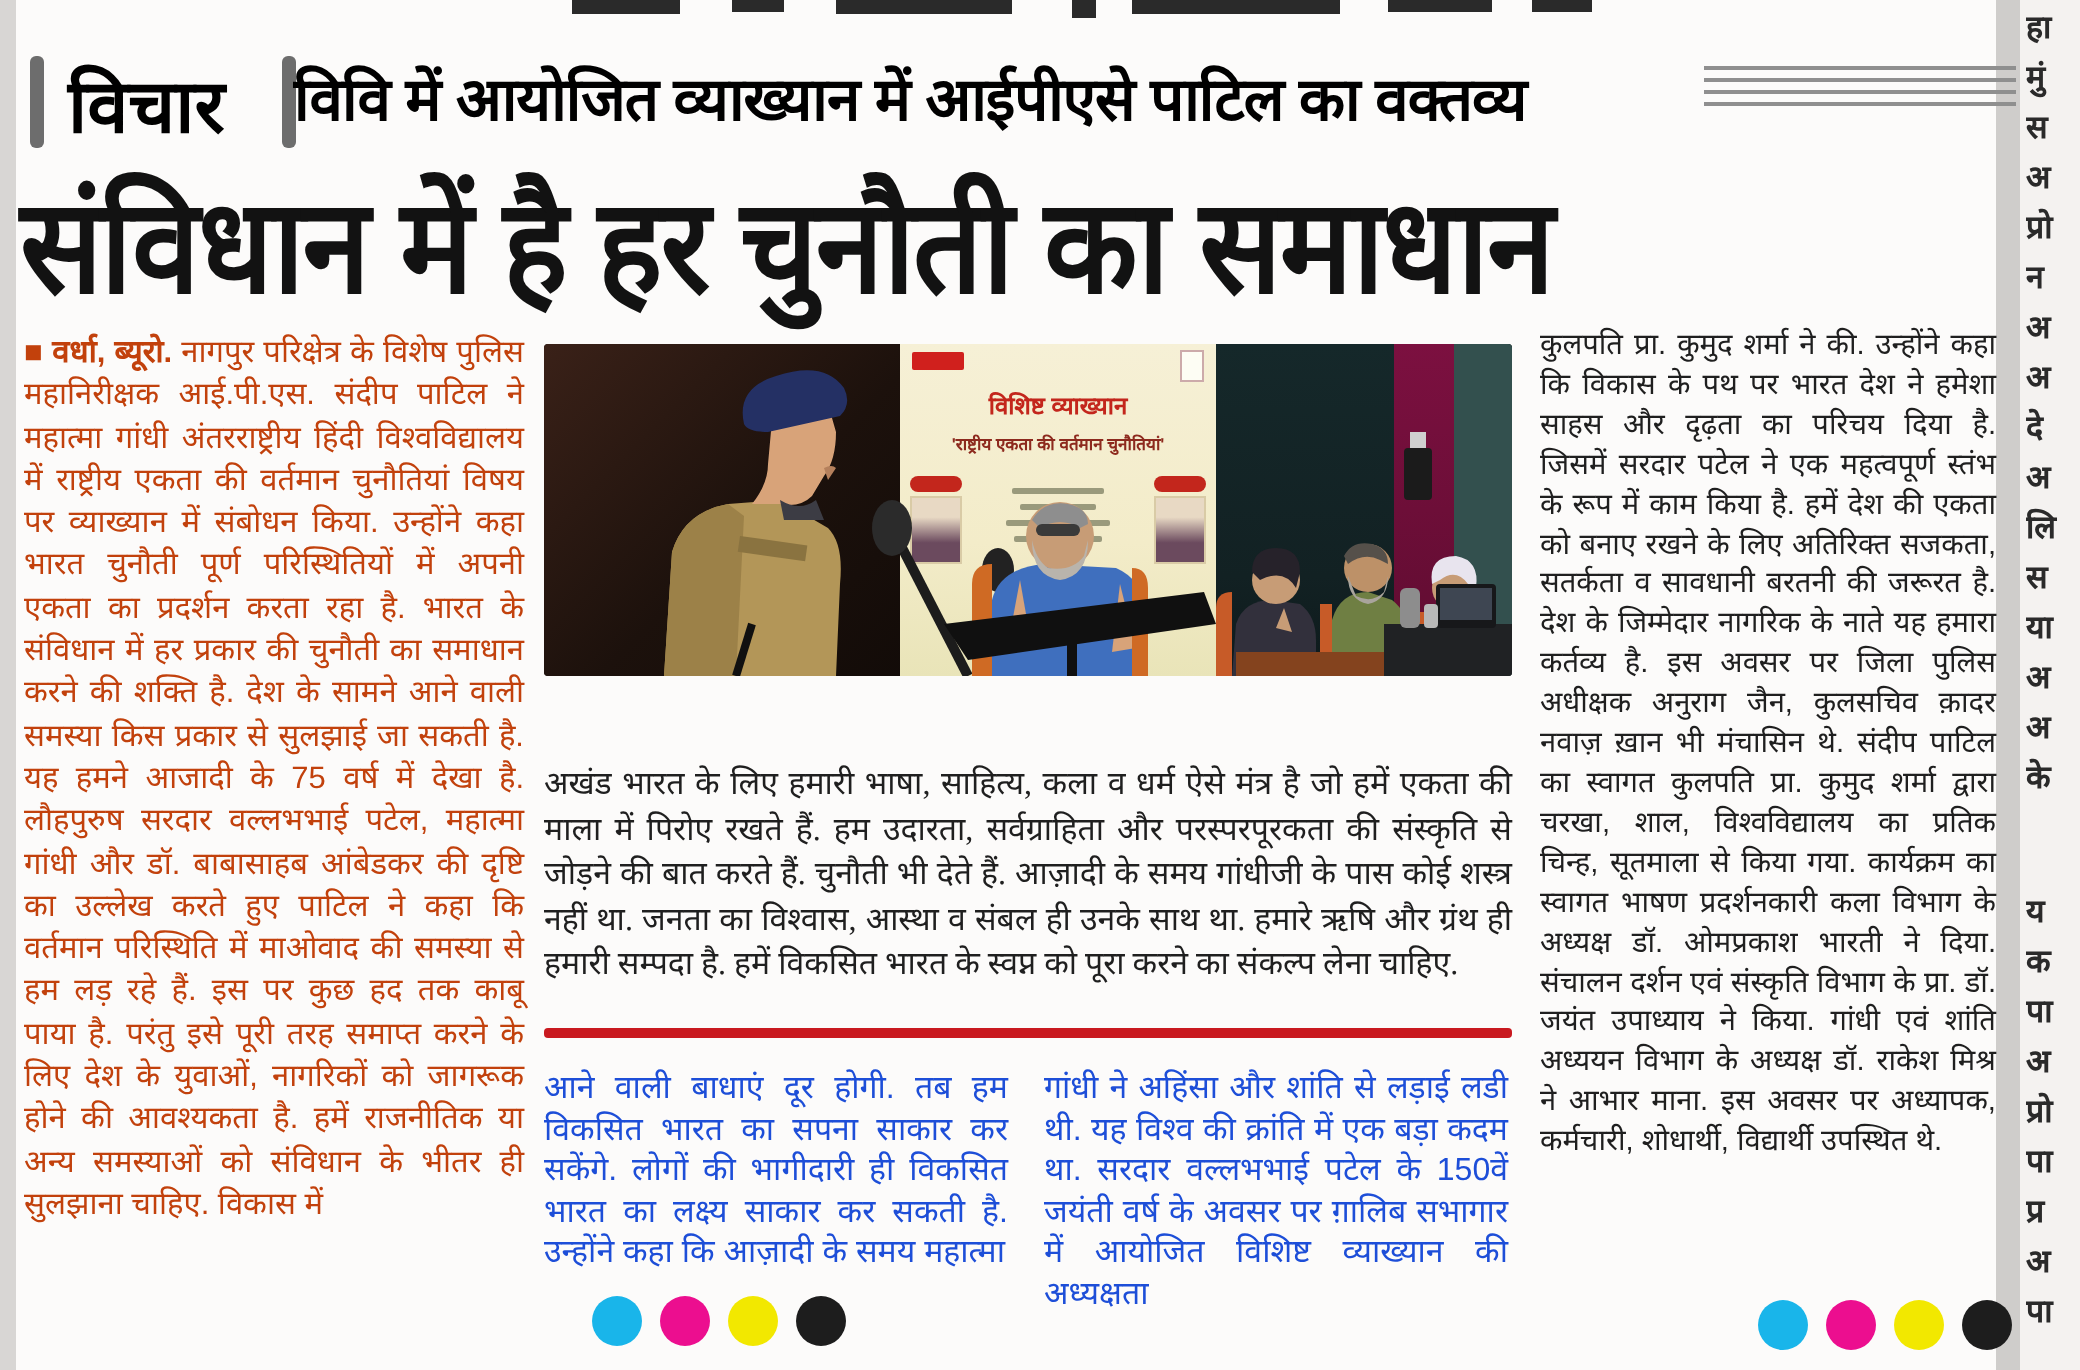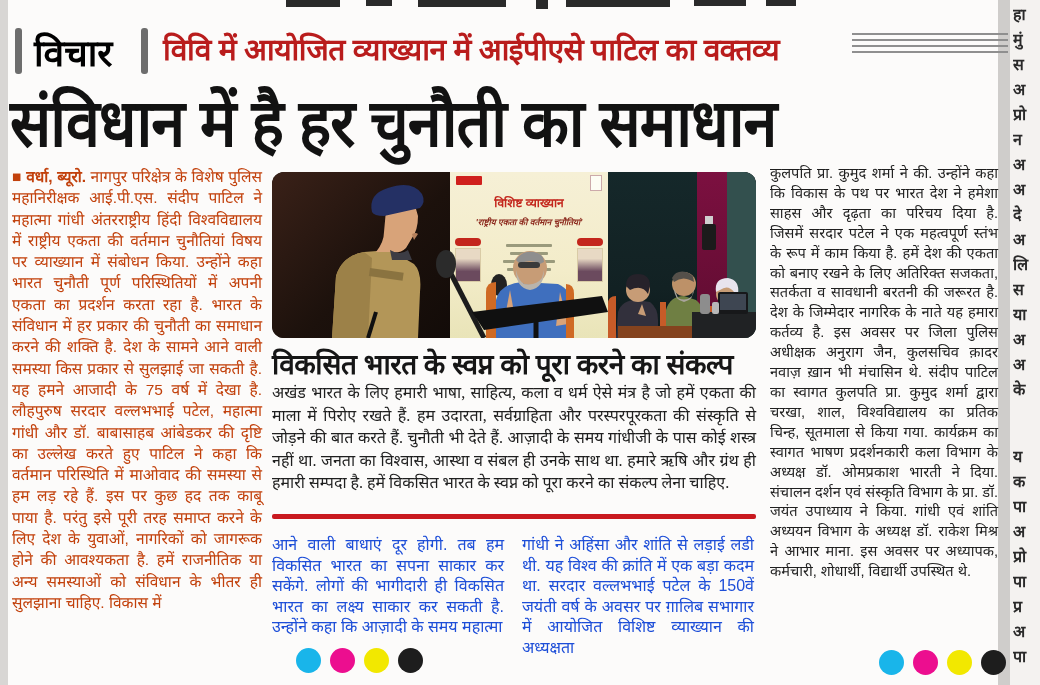--- a/index.html
+++ b/index.html
@@ -16,7 +16,7 @@
   
   .vbar { position:absolute; width:7px; height:46px; top:28px; background:#6d6d6d; border-radius:3px; }
   .section-label { position:absolute; left:34px; top:26px; font-size:37px; font-weight:bold; color:#000000; }
-  .kicker { position:absolute; left:163px; top:28px; font-size:30px; font-weight:bold; color:#b91c1c; letter-spacing:-0.5px; }
+  .kicker { position:absolute; left:147px; top:28px; font-size:30px; font-weight:bold; color:#000000; letter-spacing:-0.5px; }
   .kicker-lines { position:absolute; left:852px; top:33px; width:156px; height:22px; }
   .kicker-lines div { height:2px; background:#8f8f8f; margin-bottom:4px; }
 

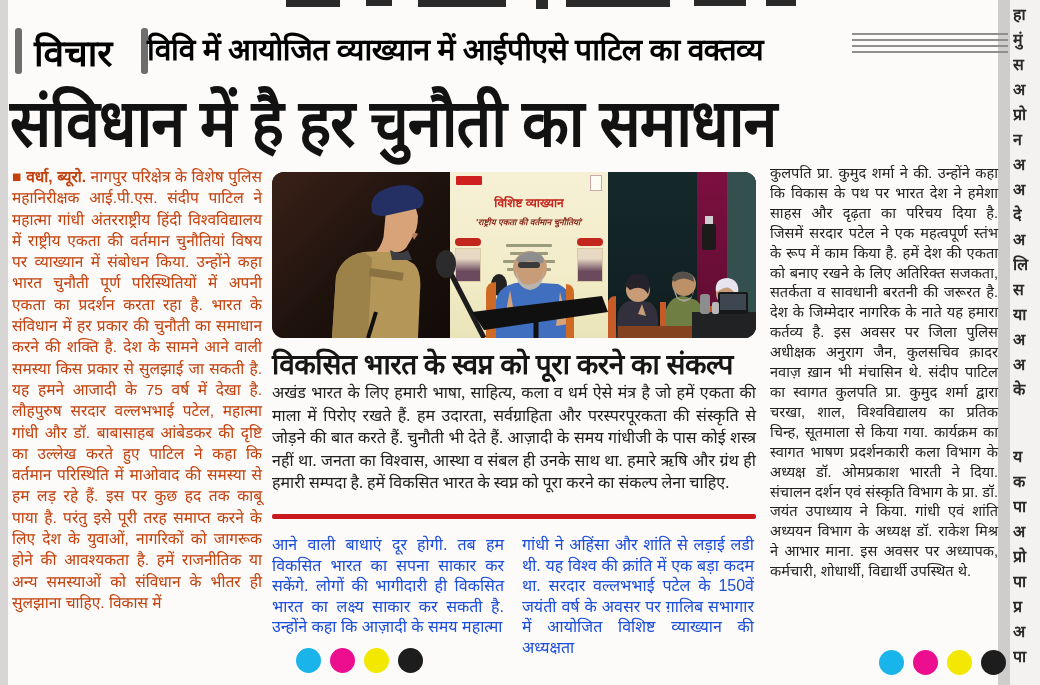--- a/index.html
+++ b/index.html
@@ -28,7 +28,7 @@
   .col-right { position:absolute; left:770px; top:164px; width:228px; font-size:14.6px; line-height:19.9px; color:#1f1f1f; text-align:justify; }
 
   .mid { position:absolute; left:272px; top:172px; width:484px; }
-  .photo { position:relative; width:484px; height:166px; background:#1b1412; overflow:hidden; border-radius:12px; }
+  .photo { position:relative; width:484px; height:166px; background:#1b1412; overflow:hidden; border-radius:2px; }
   .subhead { position:absolute; left:272px; top:344px; width:484px; font-size:28px; font-weight:bold; color:#161616; letter-spacing:-0.5px; }
   .mid-para { position:absolute; left:272px; top:382px; width:484px; font-size:16px; line-height:22.5px; color:#1f1f1f; text-align:justify;font-family:Liberation Serif, serif; }
   .red-rule { position:absolute; left:272px; top:514px; width:484px; height:5px; background:#c9191f; border-radius:2px; }

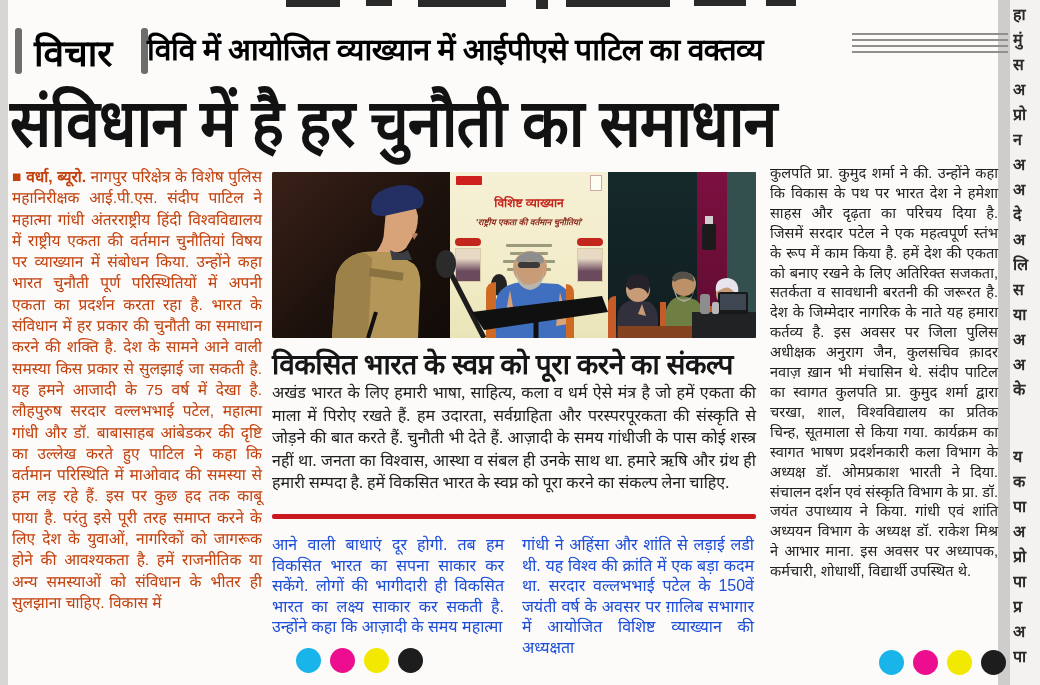--- a/index.html
+++ b/index.html
@@ -61,7 +61,7 @@
   .banner-logo { position:absolute; left:184px; top:4px; width:26px; height:9px; background:#d0201d; border-radius:1px; }
   .banner-corner { position:absolute; left:318px; top:3px; width:12px; height:16px; background:#fdfdf4; border:1px solid #caa; }
   .banner-title { position:absolute; left:178px; top:22px; width:158px; text-align:center; font-size:12px; font-weight:bold; color:#c3261c; }
-  .banner-sub { position:absolute; left:178px; top:44px; width:158px; text-align:center; font-size:8.5px; font-weight:bold; color:#8d2a1e;font-style:italic; }
+  .banner-sub { position:absolute; left:178px; top:44px; width:158px; text-align:center; font-size:8.5px; font-weight:bold; color:#8d2a1e; }
   .banner-ribbon { position:absolute; width:26px; height:8px; background:#c3261c; border-radius:4px; top:66px; }
   .banner-port { position:absolute; width:26px; height:34px; top:76px; background:linear-gradient(180deg,#e8d9c4 30%,#6b4a5e 70%); border:1px solid #d9cba6; }
   .banner-lines { position:absolute; left:228px; top:72px; width:58px; }

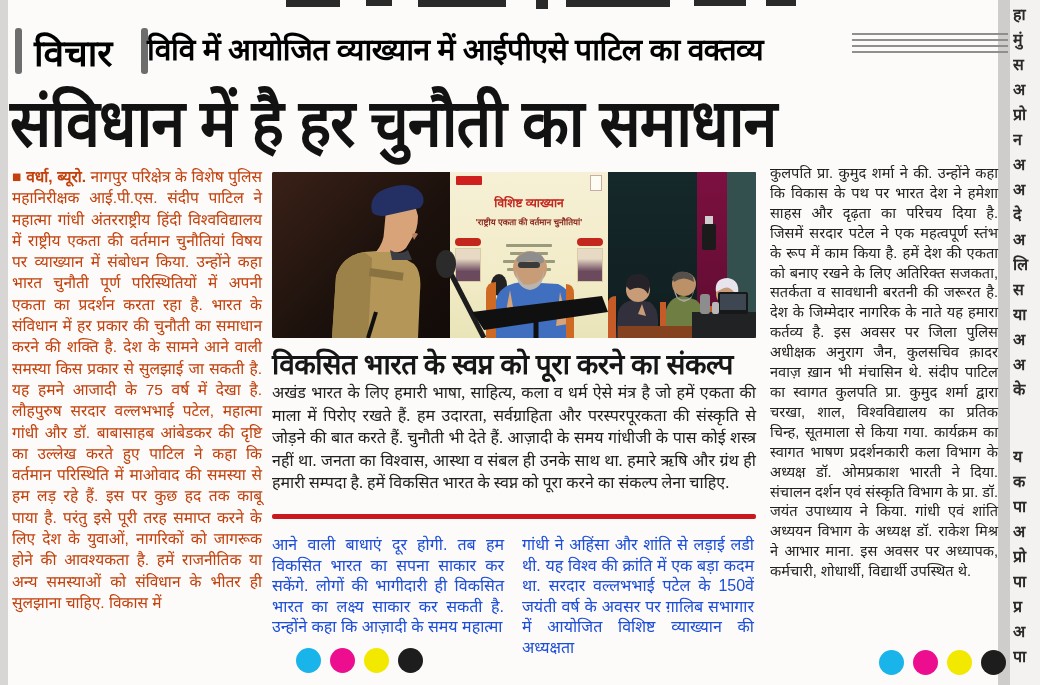--- a/index.html
+++ b/index.html
@@ -184,7 +184,6 @@
     </div>
   </div>
 
-  <div class="subhead">विकसित भारत के स्वप्न को पूरा करने का संकल्प</div>
   <div class="mid-para">अखंड भारत के लिए हमारी भाषा, साहित्य, कला व धर्म ऐसे मंत्र है जो हमें एकता की माला में पिरोए रखते हैं. हम उदारता, सर्वग्राहिता और परस्परपूरकता की संस्कृति से जोड़ने की बात करते हैं. चुनौती भी देते हैं. आज़ादी के समय गांधीजी के पास कोई शस्त्र नहीं था. जनता का विश्वास, आस्था व संबल ही उनके साथ था. हमारे ऋषि और ग्रंथ ही हमारी सम्पदा है. हमें विकसित भारत के स्वप्न को पूरा करने का संकल्प लेना चाहिए.</div>
   <div class="red-rule"></div>
 

